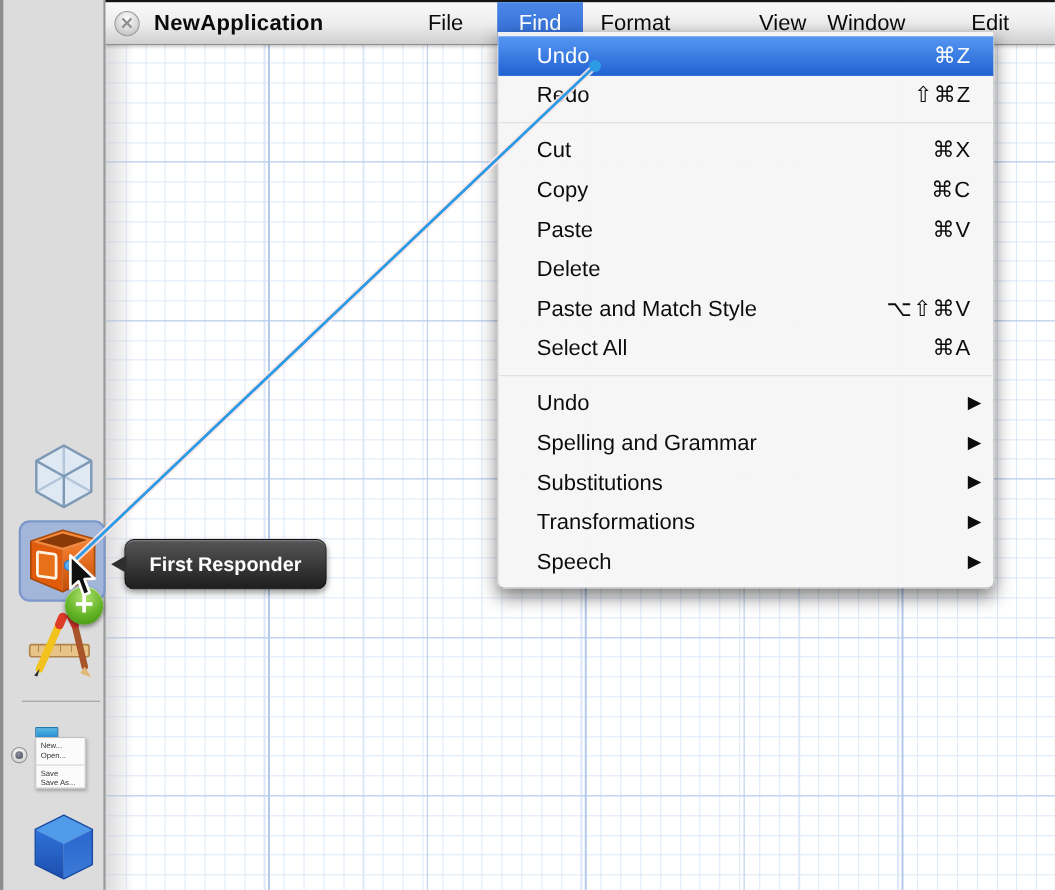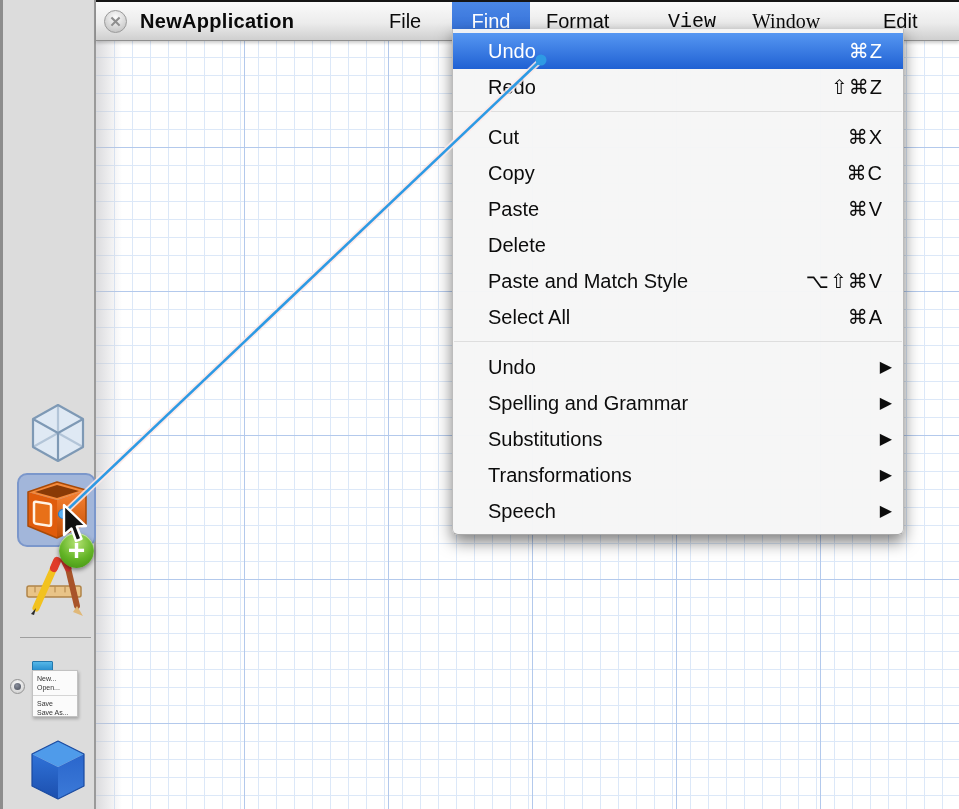--- a/index.html
+++ b/index.html
@@ -225,7 +225,7 @@
     <div class="mb-item" style="left:293px;">File</div>
     <div id="mb-edit" class="mb-item" style="left:356px;">Find</div>
     <div class="mb-item" style="left:450px;">Format</div>
-    <div class="mb-item" style="left:572px;font-family:Liberation Mono, monospace;">View</div>
+    <div class="mb-item" style="left:594px;">View</div>
     <div class="mb-item" style="left:656px;font-family:Liberation Serif, serif;">Window</div>
     <div class="mb-item" style="left:787px;">Edit</div>
   </div>

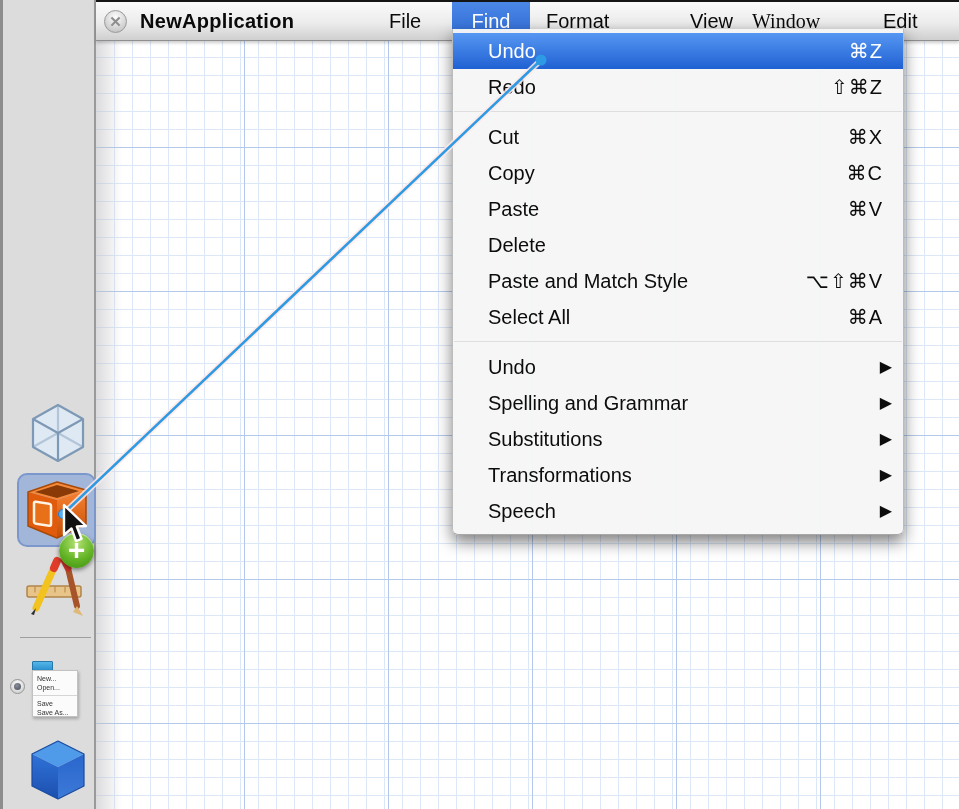--- a/index.html
+++ b/index.html
@@ -226,7 +226,7 @@
     <div id="mb-edit" class="mb-item" style="left:356px;">Find</div>
     <div class="mb-item" style="left:450px;">Format</div>
     <div class="mb-item" style="left:594px;">View</div>
-    <div class="mb-item" style="left:656px;font-family:Liberation Serif, serif;">Window</div>
+    <div class="mb-item" style="left:656px;">Window</div>
     <div class="mb-item" style="left:787px;">Edit</div>
   </div>
 

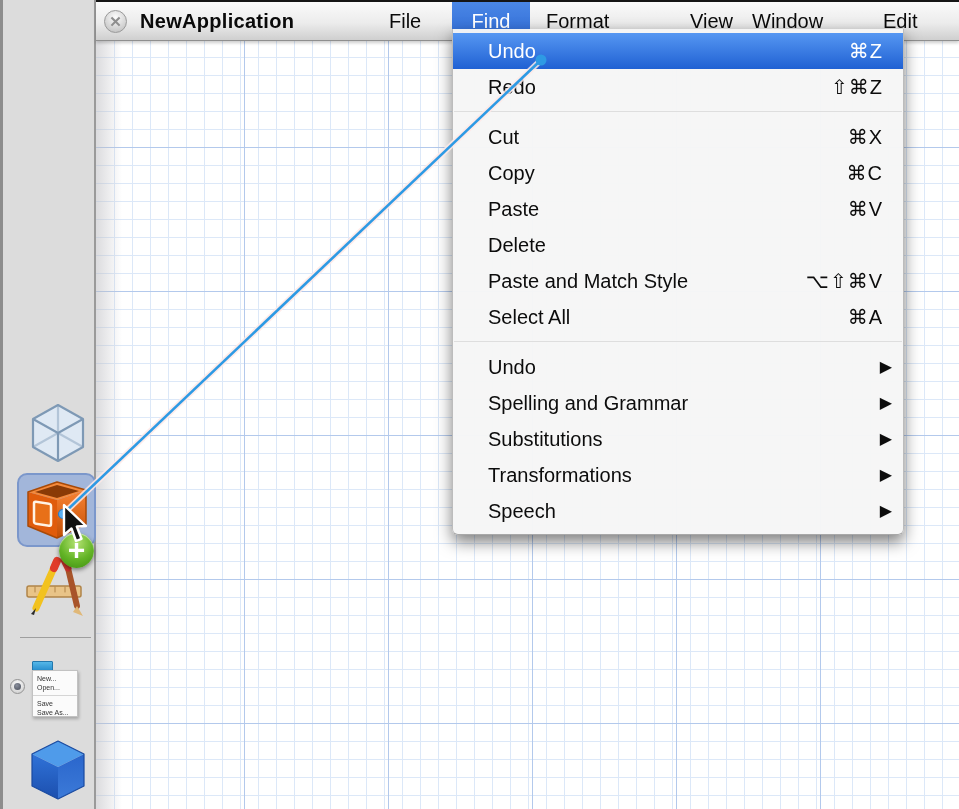--- a/index.html
+++ b/index.html
@@ -286,6 +286,10 @@
     </div>
   </div>
 
+  <div id="tooltip">
+    <div class="tail"></div>
+    <span>First Responder</span>
+  </div>
 
   <svg id="wire-overlay" width="959" height="809" viewBox="0 0 959 809">
     <line x1="63" y1="514" x2="541" y2="60" stroke="#ffe9e6" stroke-width="6" stroke-opacity="0.85"></line>

